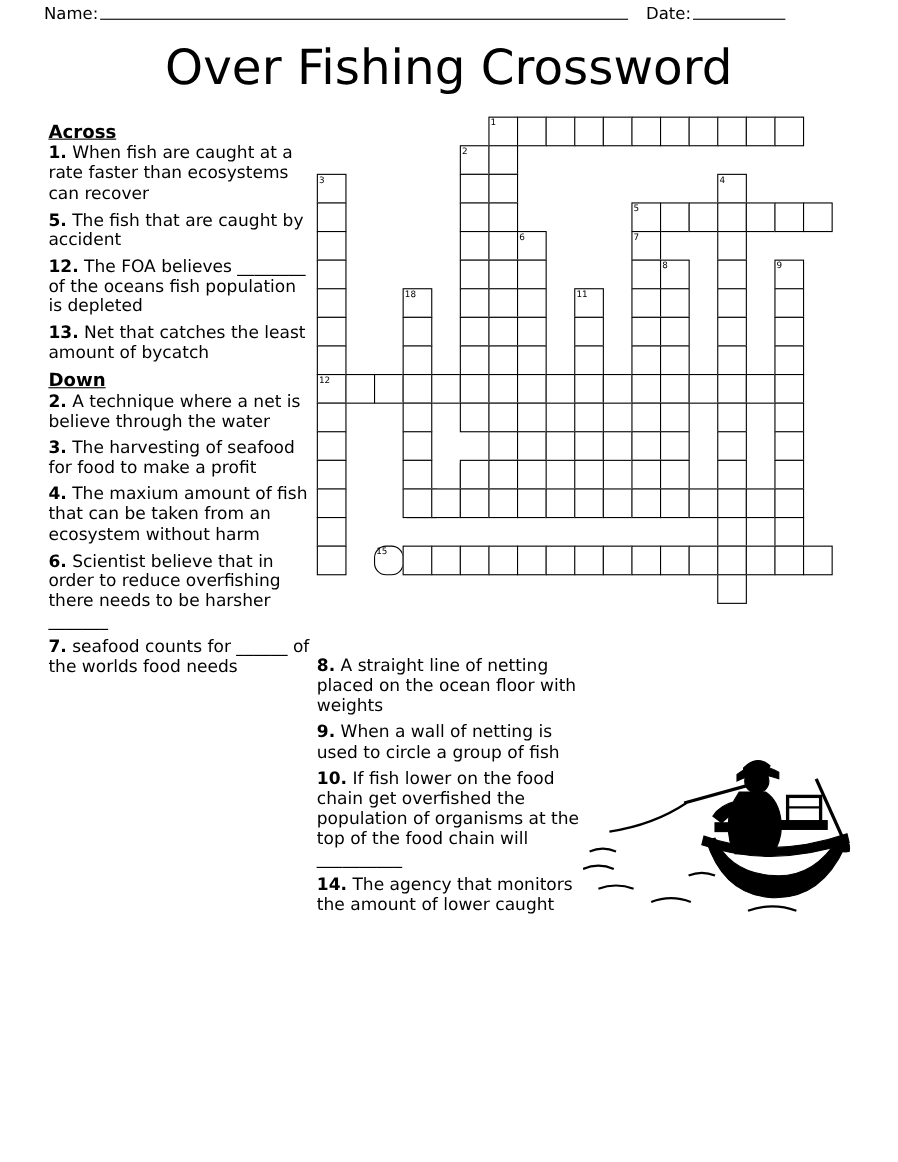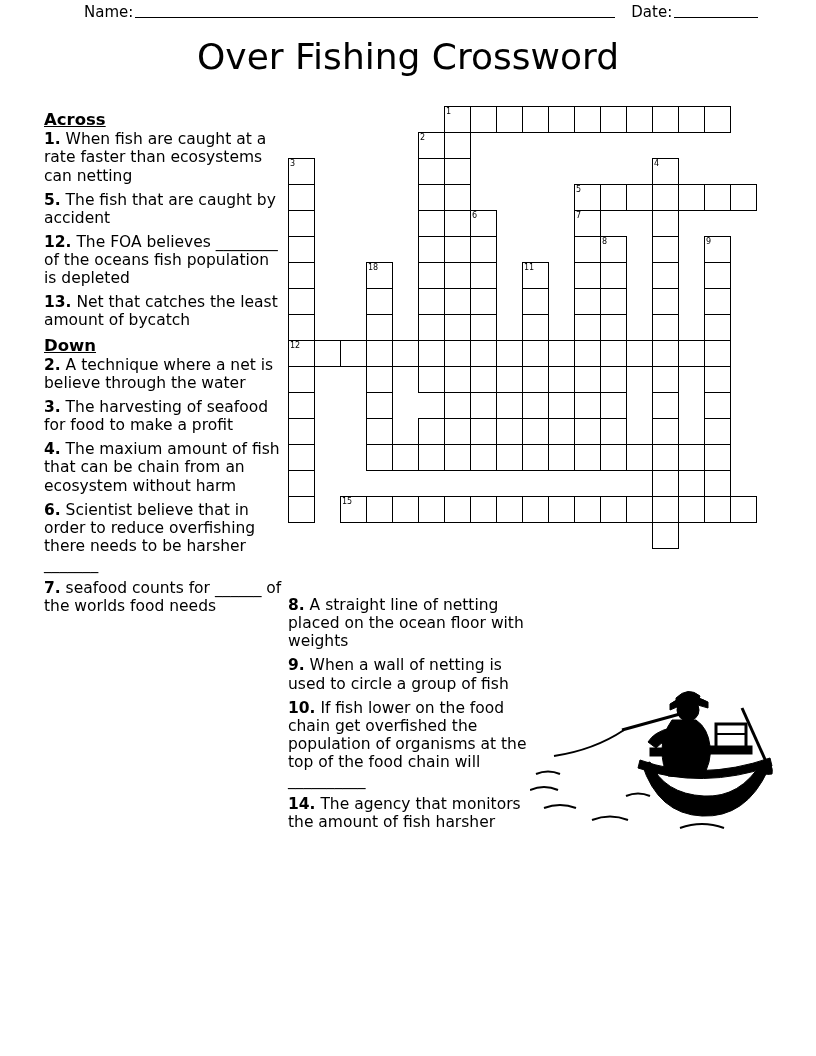--- a/index.html
+++ b/index.html
@@ -33,7 +33,7 @@
     align-items: center;
     white-space: nowrap;
   }
-  .namebar .lbl { margin-right: 2px; margin-left: 44px; }
+  .namebar .lbl { margin-right: 2px; }
   .namebar .rule {
     display: inline-block;
     border-bottom: 1px solid #000;

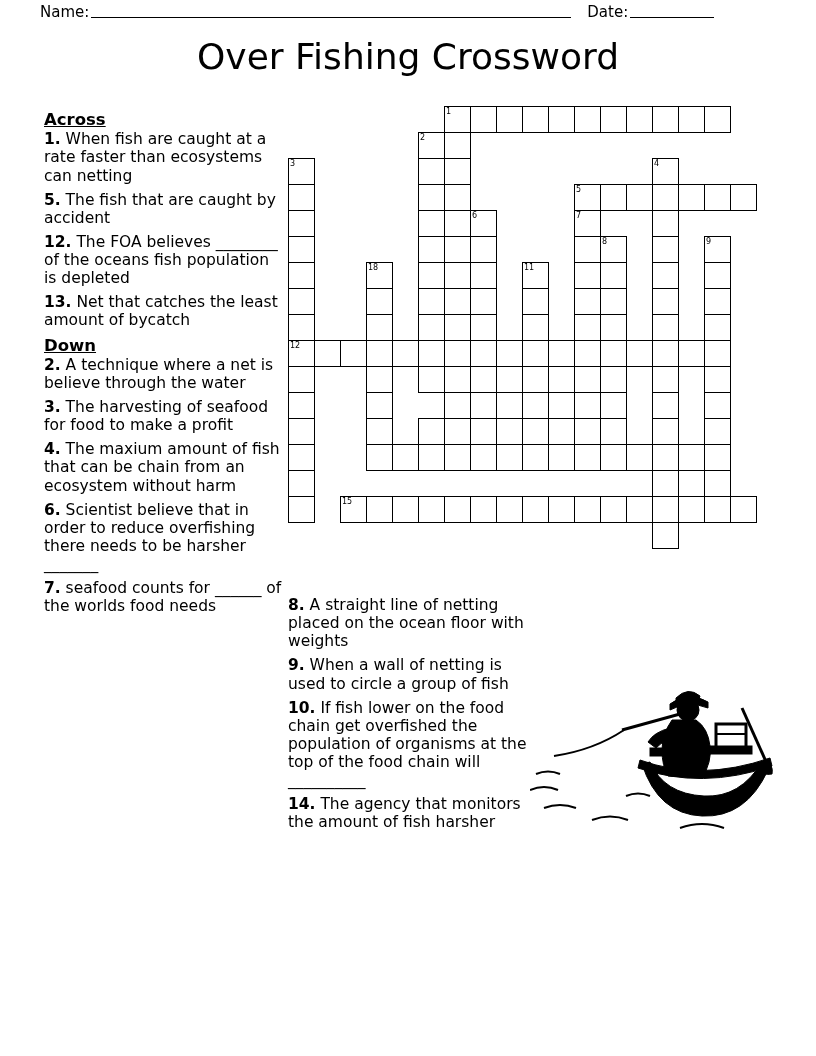--- a/index.html
+++ b/index.html
@@ -50,7 +50,7 @@
     left: 0;
     width: 816px;
     text-align: center;
-    font-size: 36px;
+    font-size: 44px;
     font-weight: normal;
     font-family: "DejaVu Sans", sans-serif;
     letter-spacing: 0px;

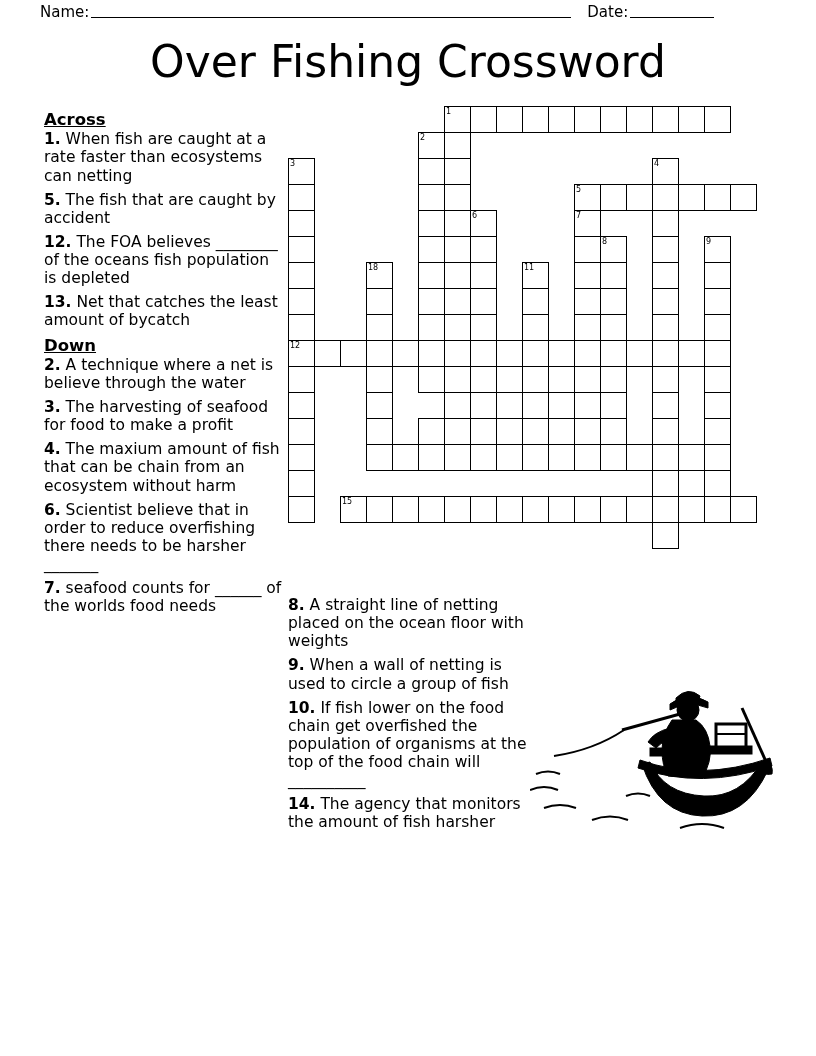--- a/index.html
+++ b/index.html
@@ -134,7 +134,7 @@
   <div class="clue-col col-left">
     <div class="section-head">Across</div>
     <div id="across-list">
-        <div class="clue"><b>1.</b><span> When fish are caught at a rate faster than ecosystems can netting</span></div>
+        <div class="clue"><b>1.</b><span> When fish are caught at a rate faster than ecosystems can recover</span></div>
         <div class="clue"><b>5.</b><span> The fish that are caught by accident</span></div>
         <div class="clue"><b>12.</b><span> The FOA believes ________ of the oceans fish population is depleted</span></div>
         <div class="clue"><b>13.</b><span> Net that catches the least amount of bycatch</span></div>

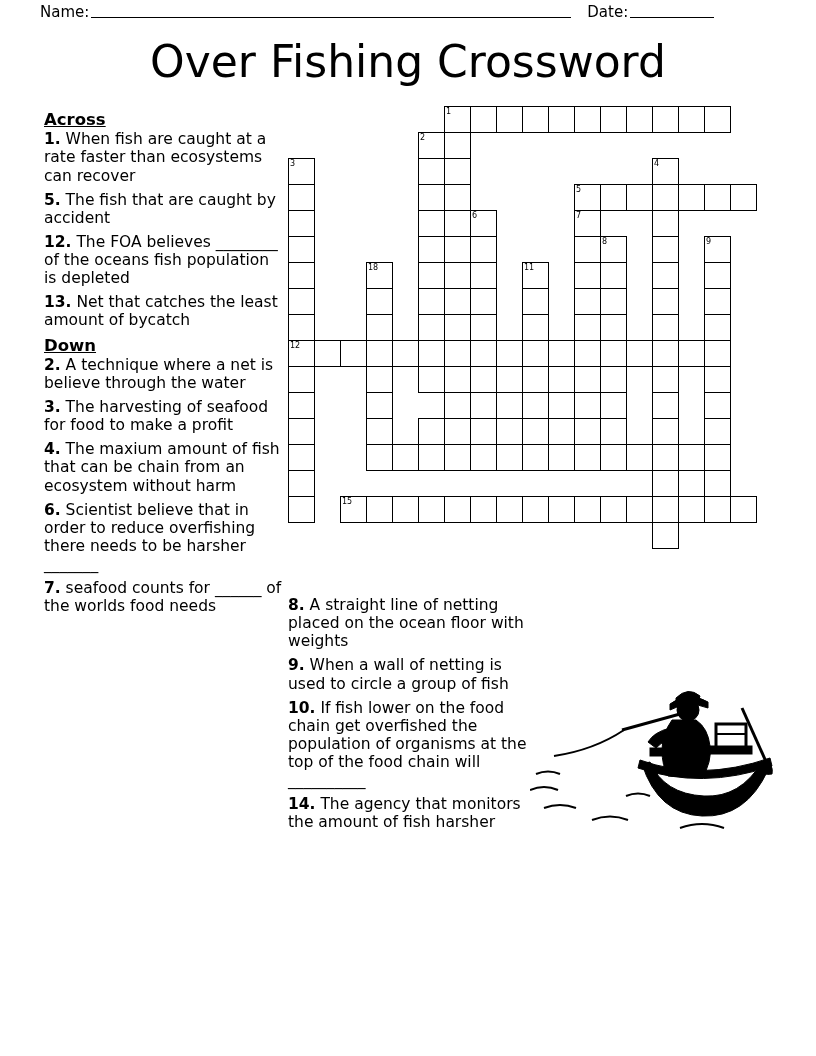--- a/index.html
+++ b/index.html
@@ -143,7 +143,7 @@
     <div id="down-left-list">
         <div class="clue"><b>2.</b><span> A technique where a net is believe through the water</span></div>
         <div class="clue"><b>3.</b><span> The harvesting of seafood for food to make a profit</span></div>
-        <div class="clue"><b>4.</b><span> The maxium amount of fish that can be chain from an ecosystem without harm</span></div>
+        <div class="clue"><b>4.</b><span> The maxium amount of fish that can be taken from an ecosystem without harm</span></div>
         <div class="clue"><b>6.</b><span> Scientist believe that in order to reduce overfishing there needs to be harsher _______</span></div>
         <div class="clue"><b>7.</b><span> seafood counts for ______ of the worlds food needs</span></div>
       </div>

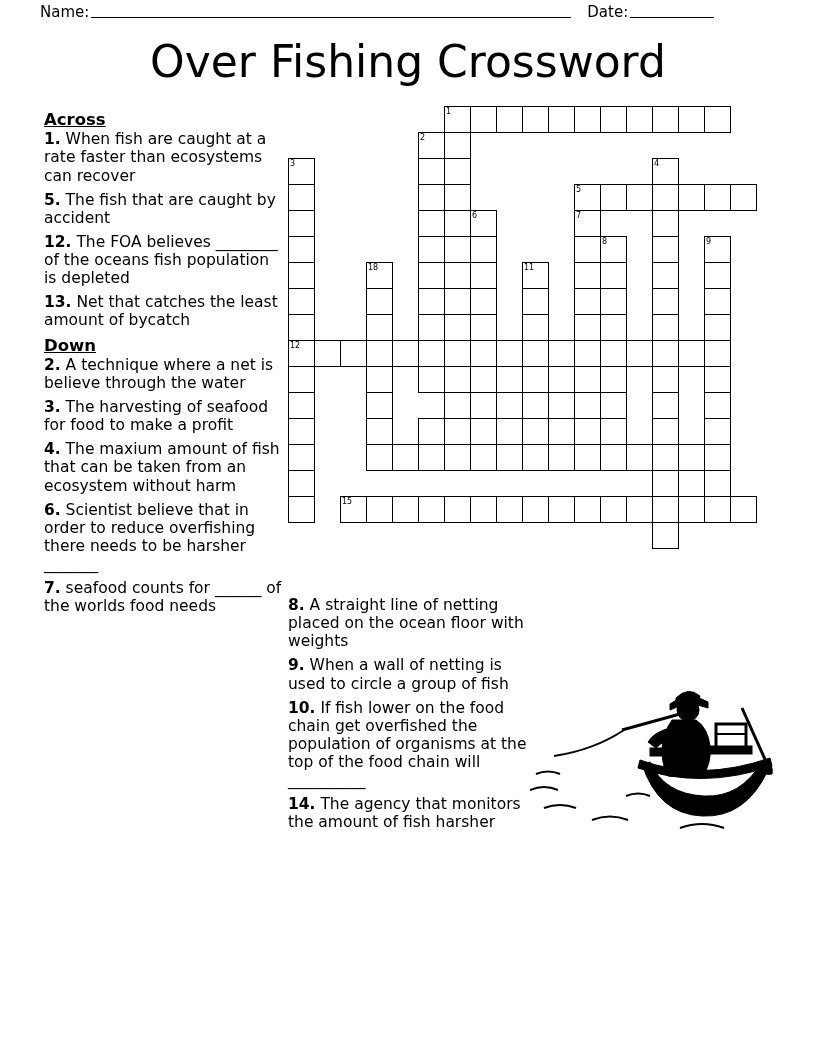--- a/index.html
+++ b/index.html
@@ -327,7 +327,7 @@
       <div class="cell" style="left: 364px; top: 364px;"></div>
       <div class="cell" style="left: 416px; top: 364px;"></div>
       <div class="cell" style="left: 0px; top: 390px;"></div>
-      <div class="cell" style="left: 52px; top: 390px;">
+      <div class="cell" style="left: 52px; top: 390px; border-radius: 11px;">
         <span class="num">15</span>
       </div>
       <div class="cell" style="left: 78px; top: 390px;"></div>

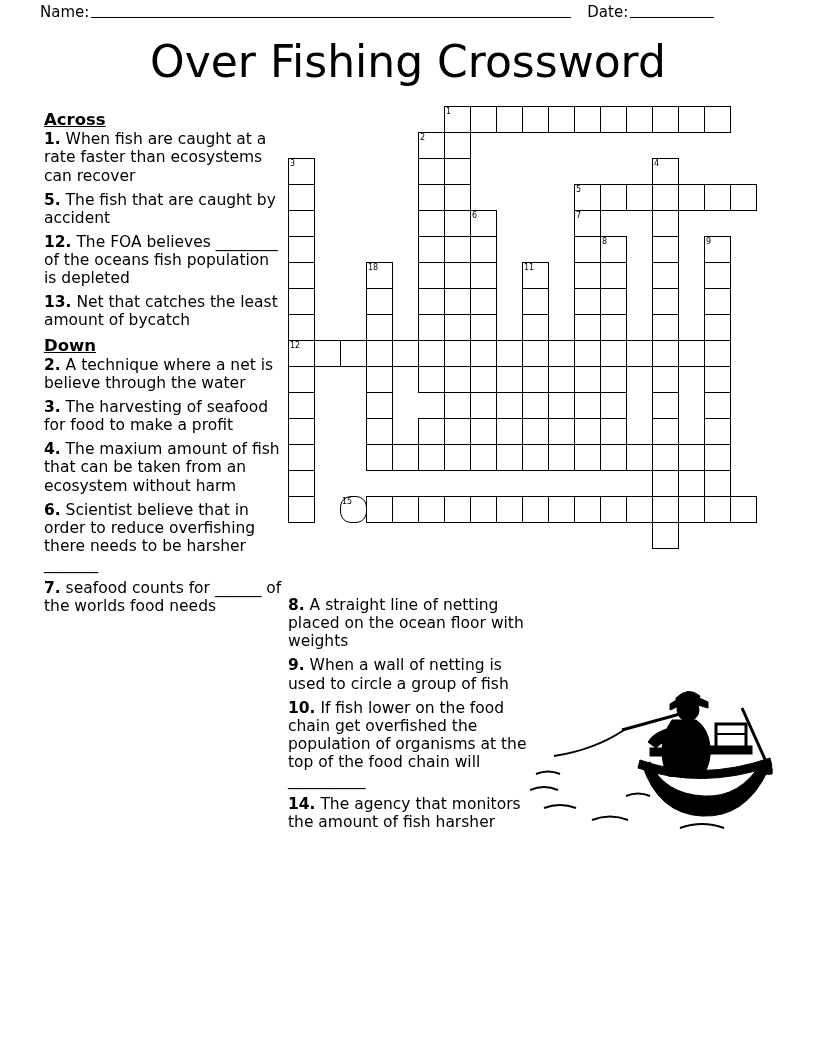--- a/index.html
+++ b/index.html
@@ -154,7 +154,7 @@
         <div class="clue"><b>8.</b><span> A straight line of netting placed on the ocean floor with weights</span></div>
         <div class="clue"><b>9.</b><span> When a wall of netting is used to circle a group of fish</span></div>
         <div class="clue"><b>10.</b><span> If fish lower on the food chain get overfished the population of organisms at the top of the food chain will __________</span></div>
-        <div class="clue"><b>14.</b><span> The agency that monitors the amount of fish harsher</span></div>
+        <div class="clue"><b>14.</b><span> The agency that monitors the amount of lower caught</span></div>
       </div>
   </div>
 

